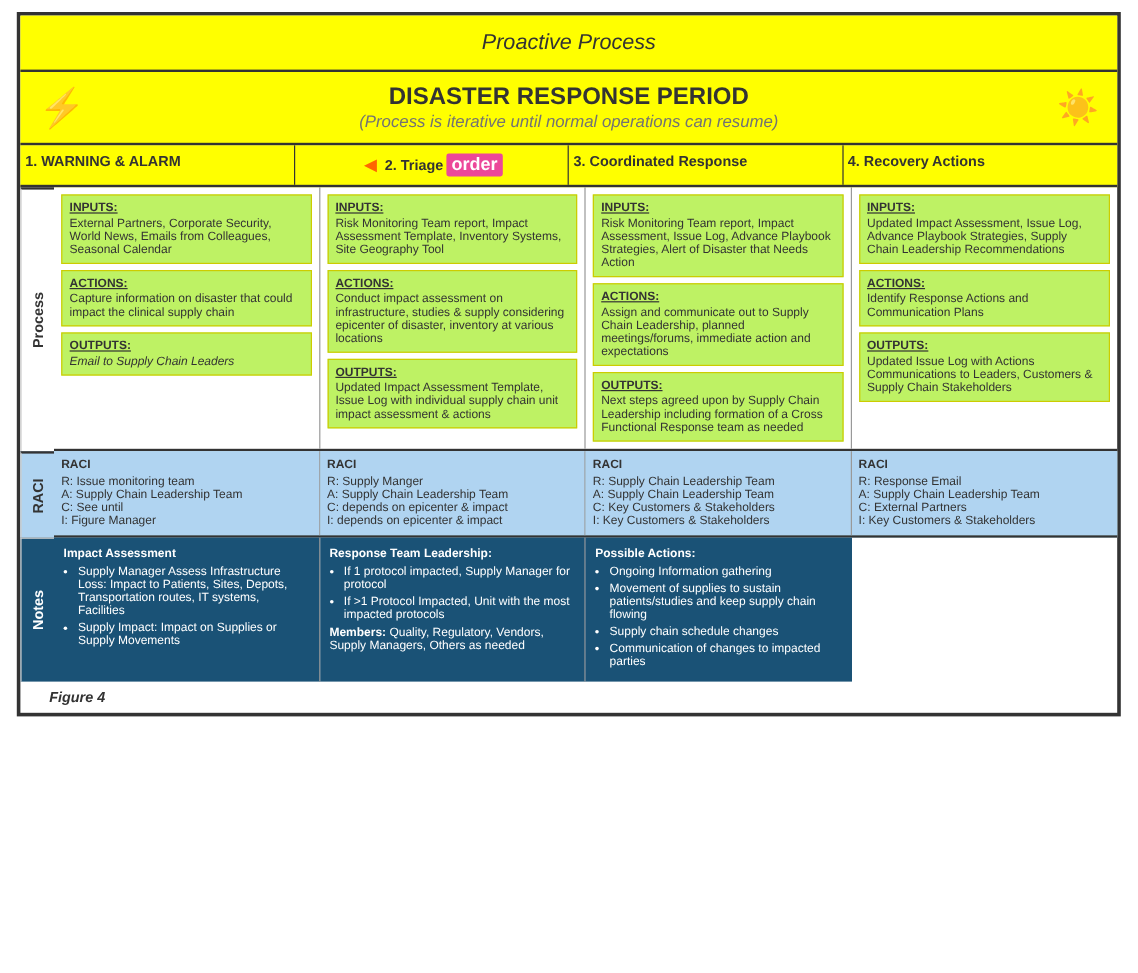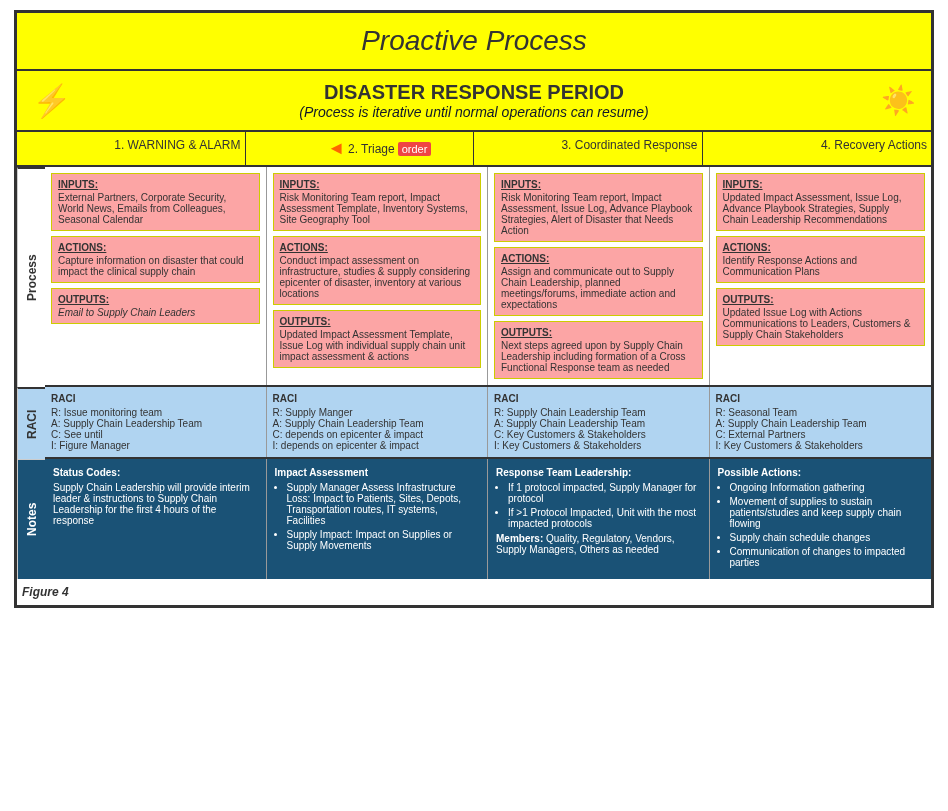--- a/index.html
+++ b/index.html
@@ -19,7 +19,7 @@
       border-bottom: 2px solid #333;
     }
     .proactive-header h1 {
-      font-size: 28px;
+      font-size: 18px;
       color: #333;
       font-style: italic;
       font-weight: normal;

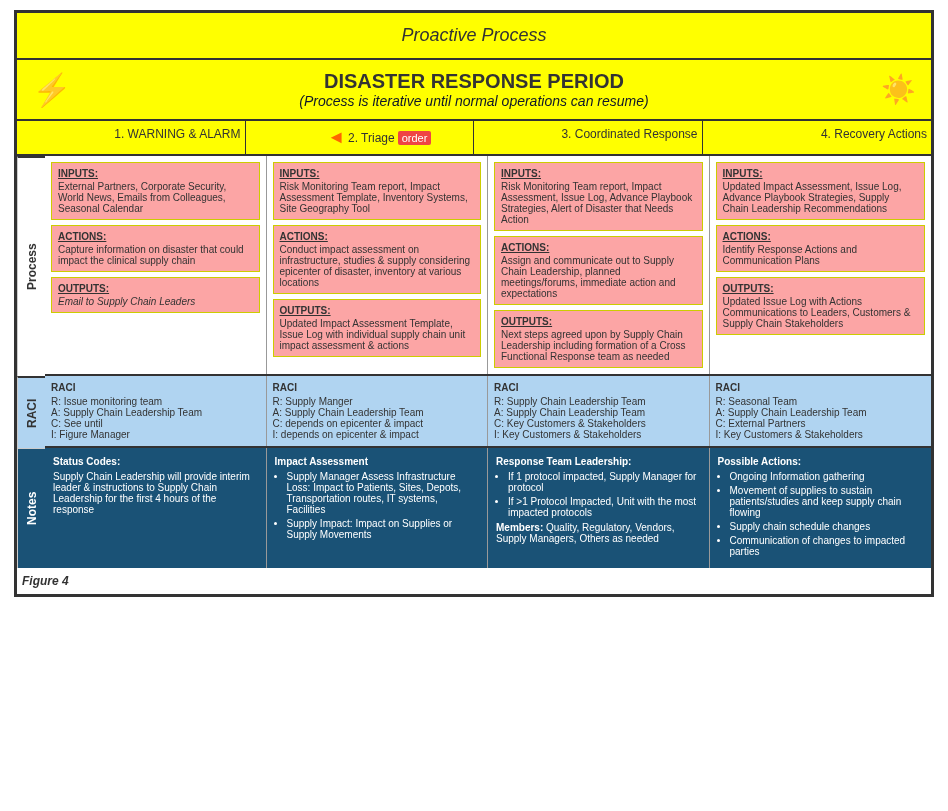--- a/index.html
+++ b/index.html
@@ -52,7 +52,7 @@
     }
     .disaster-banner-text p {
       font-size: 14px;
-      color: #0f172a;
+      color: #737373;
       font-style: italic;
     }
     

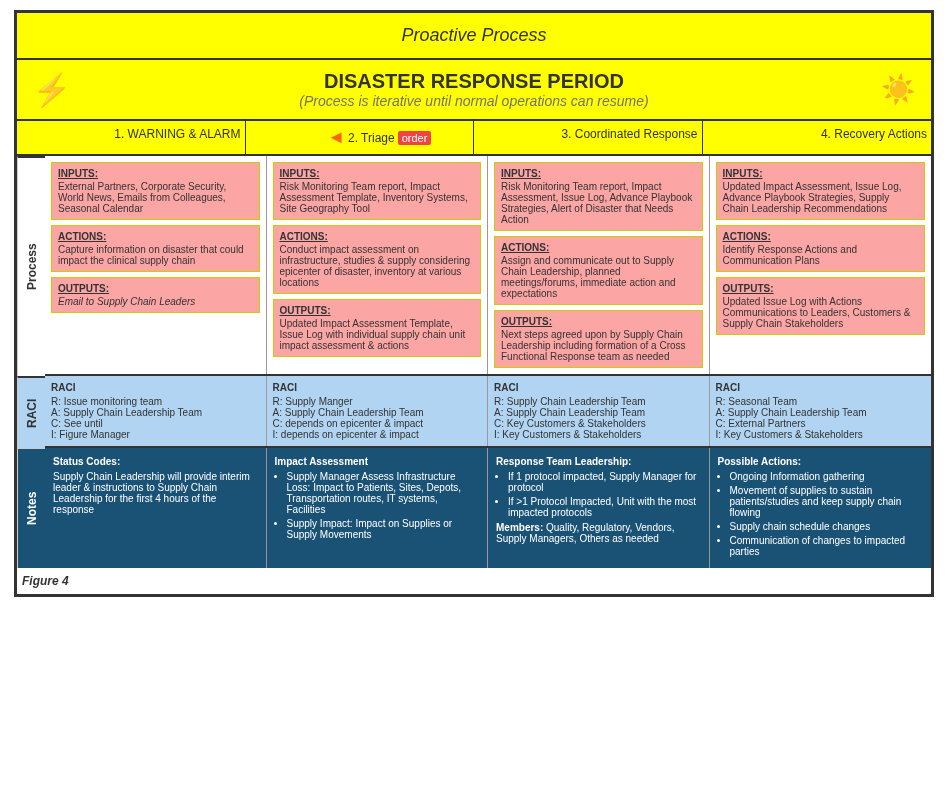--- a/index.html
+++ b/index.html
@@ -63,13 +63,12 @@
       border-bottom: 2px solid #333;
     }
     .col-header {
-      text-align: right;
+      text-align: left;
       padding: 6px 4px;
-      font-weight: normal;
+      font-weight: bold;
       font-size: 12px;
       color: #333;
       border-right: 1px solid #333;
-      margin-left: 40px;
     }
     .col-header:last-child { border-right: none; }
     .order-badge {

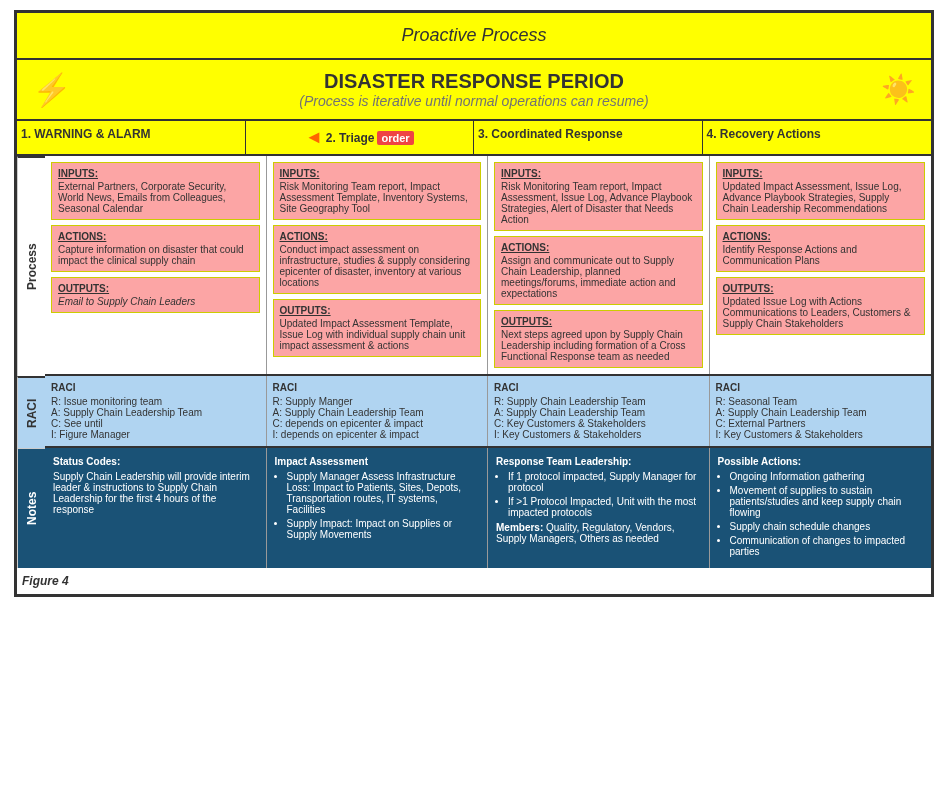--- a/index.html
+++ b/index.html
@@ -72,9 +72,9 @@
     }
     .col-header:last-child { border-right: none; }
     .order-badge {
-      background: #ef4444;
+      background: #ec4899;
       color: white;
-      font-size: 11px;
+      font-size: 15px;
       padding: 1px 4px;
       border-radius: 2px;
     }

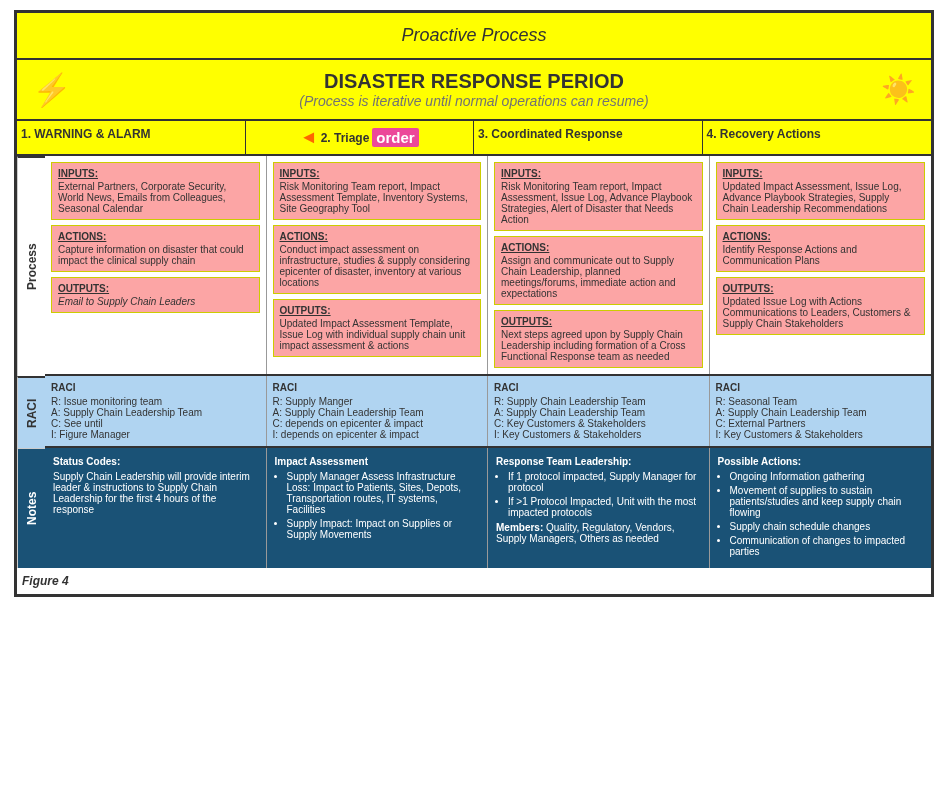--- a/index.html
+++ b/index.html
@@ -116,7 +116,7 @@
     .process-col:last-child { border-right: none; }
     
     .yellow-box {
-      background: #fca5a5;
+      background: #bef264;
       border: 1px solid #cccc00;
       padding: 5px 6px;
       font-size: 10px;

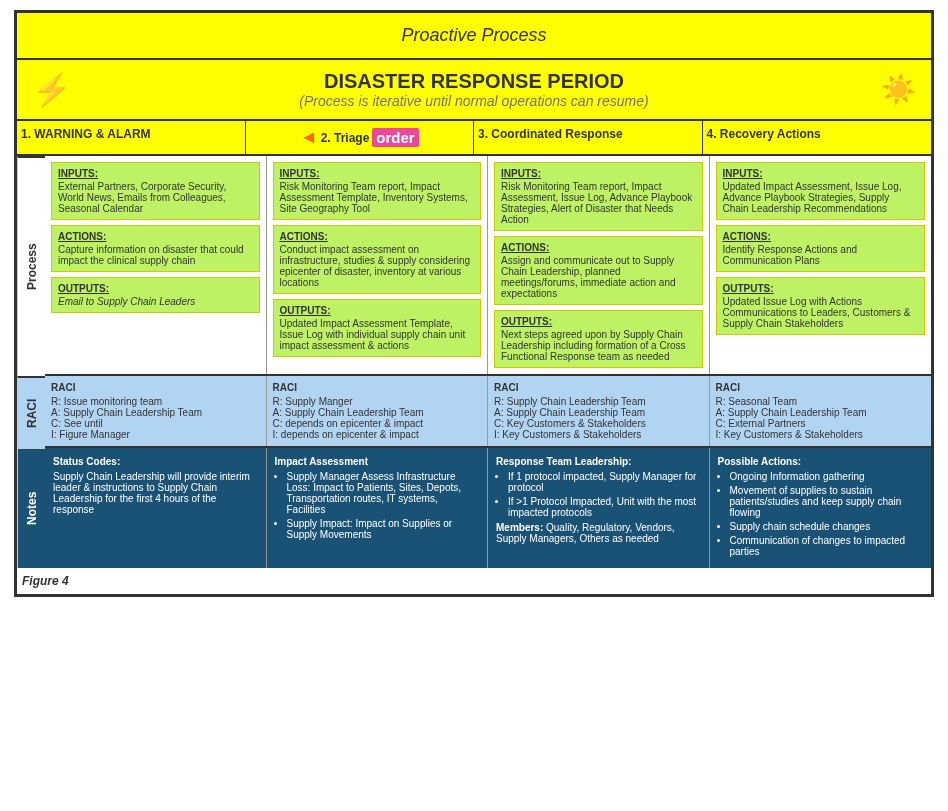--- a/index.html
+++ b/index.html
@@ -327,7 +327,7 @@
       </div>
       <div class="raci-col">
         <div class="raci-title">RACI</div>
-        <div>R: Seasonal Team</div>
+        <div>R: Response Email</div>
         <div>A: Supply Chain Leadership Team</div>
         <div>C: External Partners</div>
         <div>I: Key Customers &amp; Stakeholders</div>

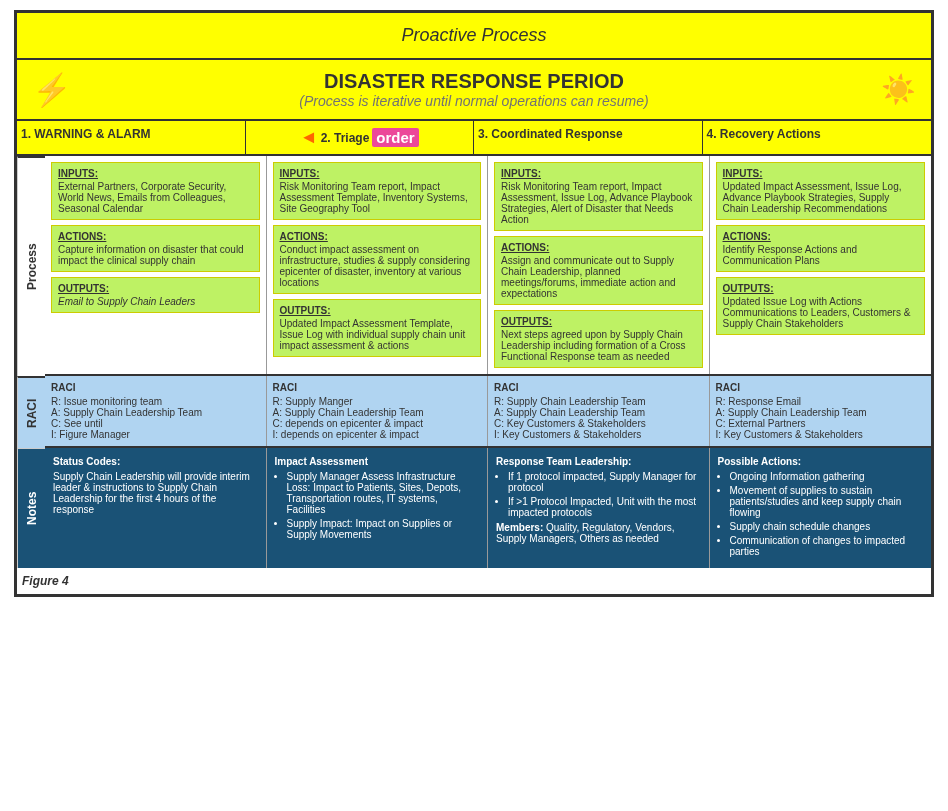--- a/index.html
+++ b/index.html
@@ -340,10 +340,6 @@
 
     <div class="notes-cells">
 
-      <div class="notes-col">
-        <div class="notes-title">Status Codes:</div>
-        <div>Supply Chain Leadership will provide interim leader &amp; instructions to Supply Chain Leadership for the first 4 hours of the response</div>
-      </div>
 
       <div class="notes-col">
         <div class="notes-title">Impact Assessment</div>

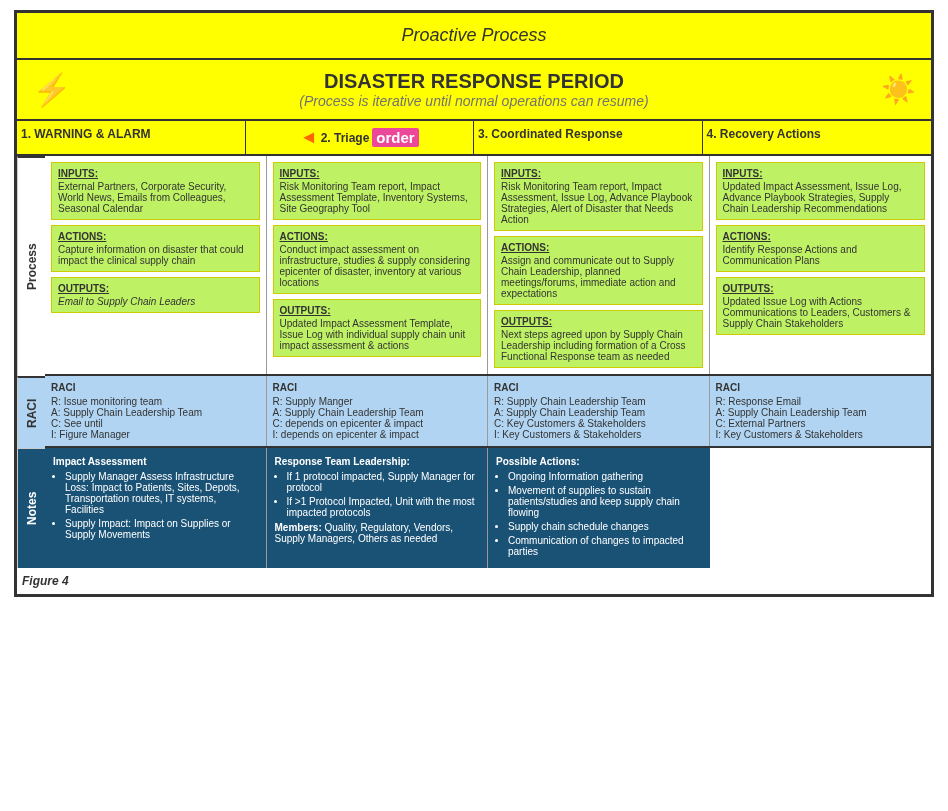--- a/index.html
+++ b/index.html
@@ -179,7 +179,7 @@
     .row-label-notes { background: #1a5276; color: #fff; }
     
     .figure-label {
-      padding: 6px 5px;
+      padding: 6px 24px;
       font-size: 12px;
       font-weight: bold;
       color: #333;

